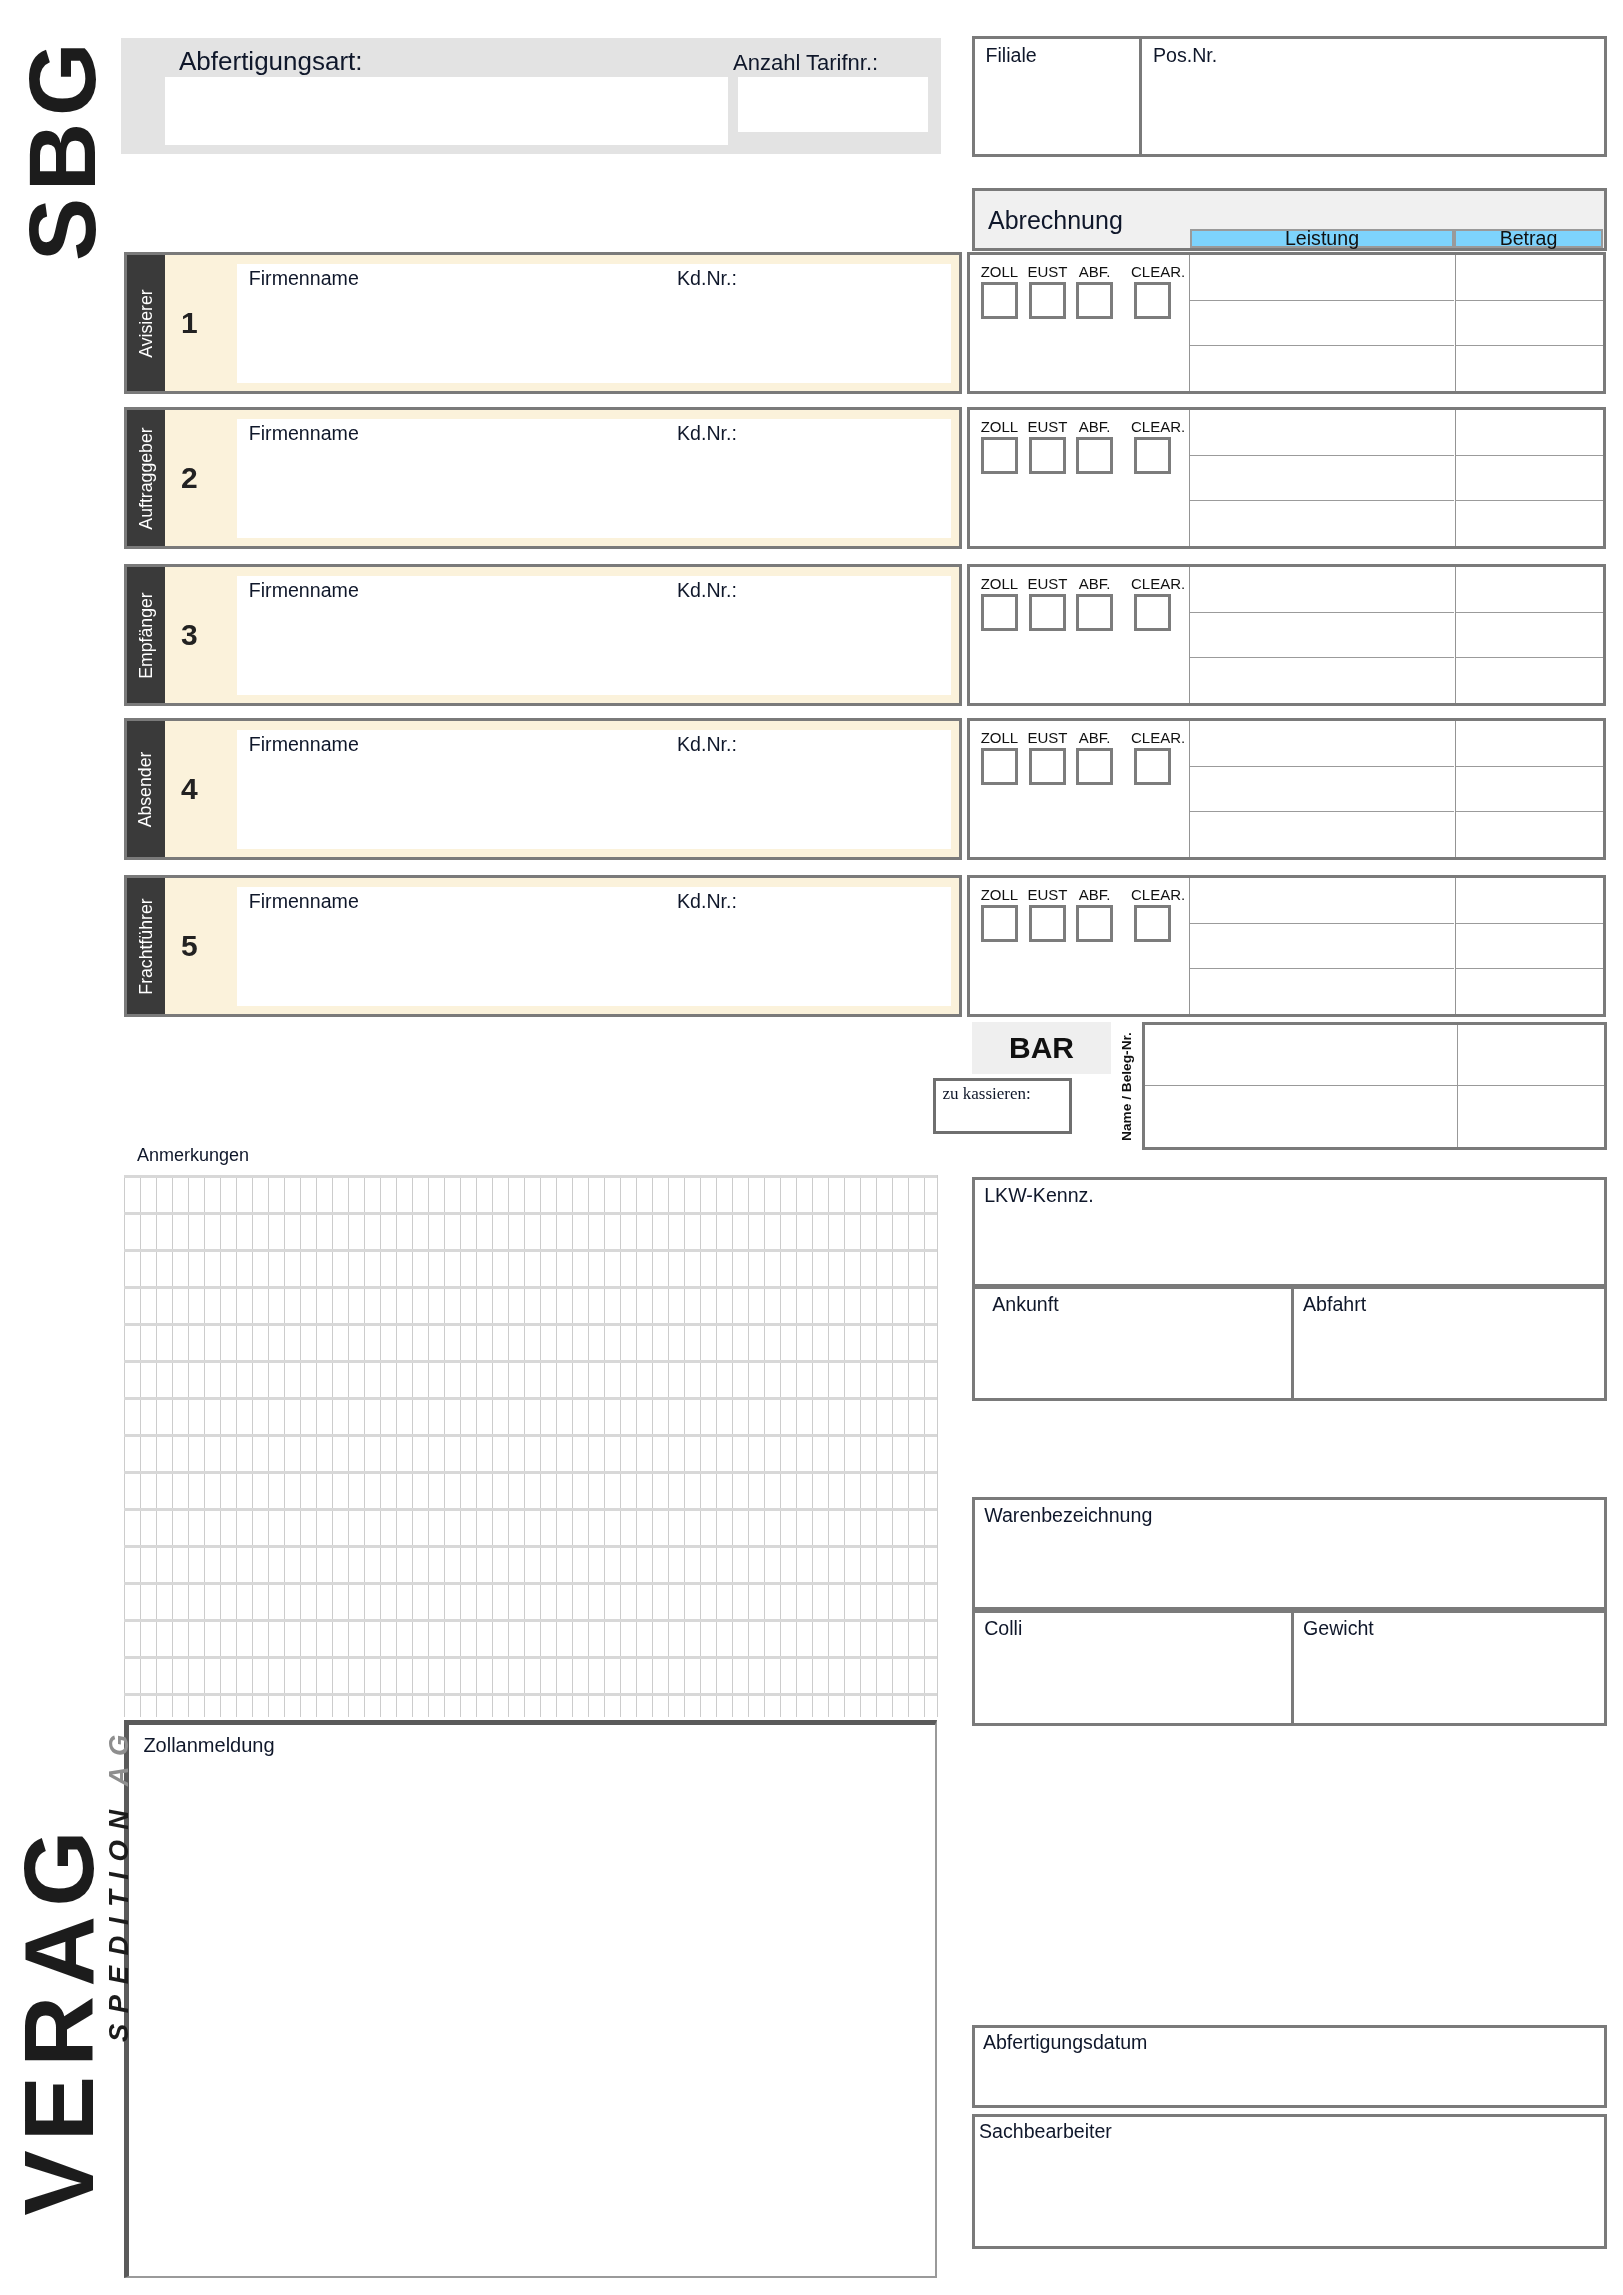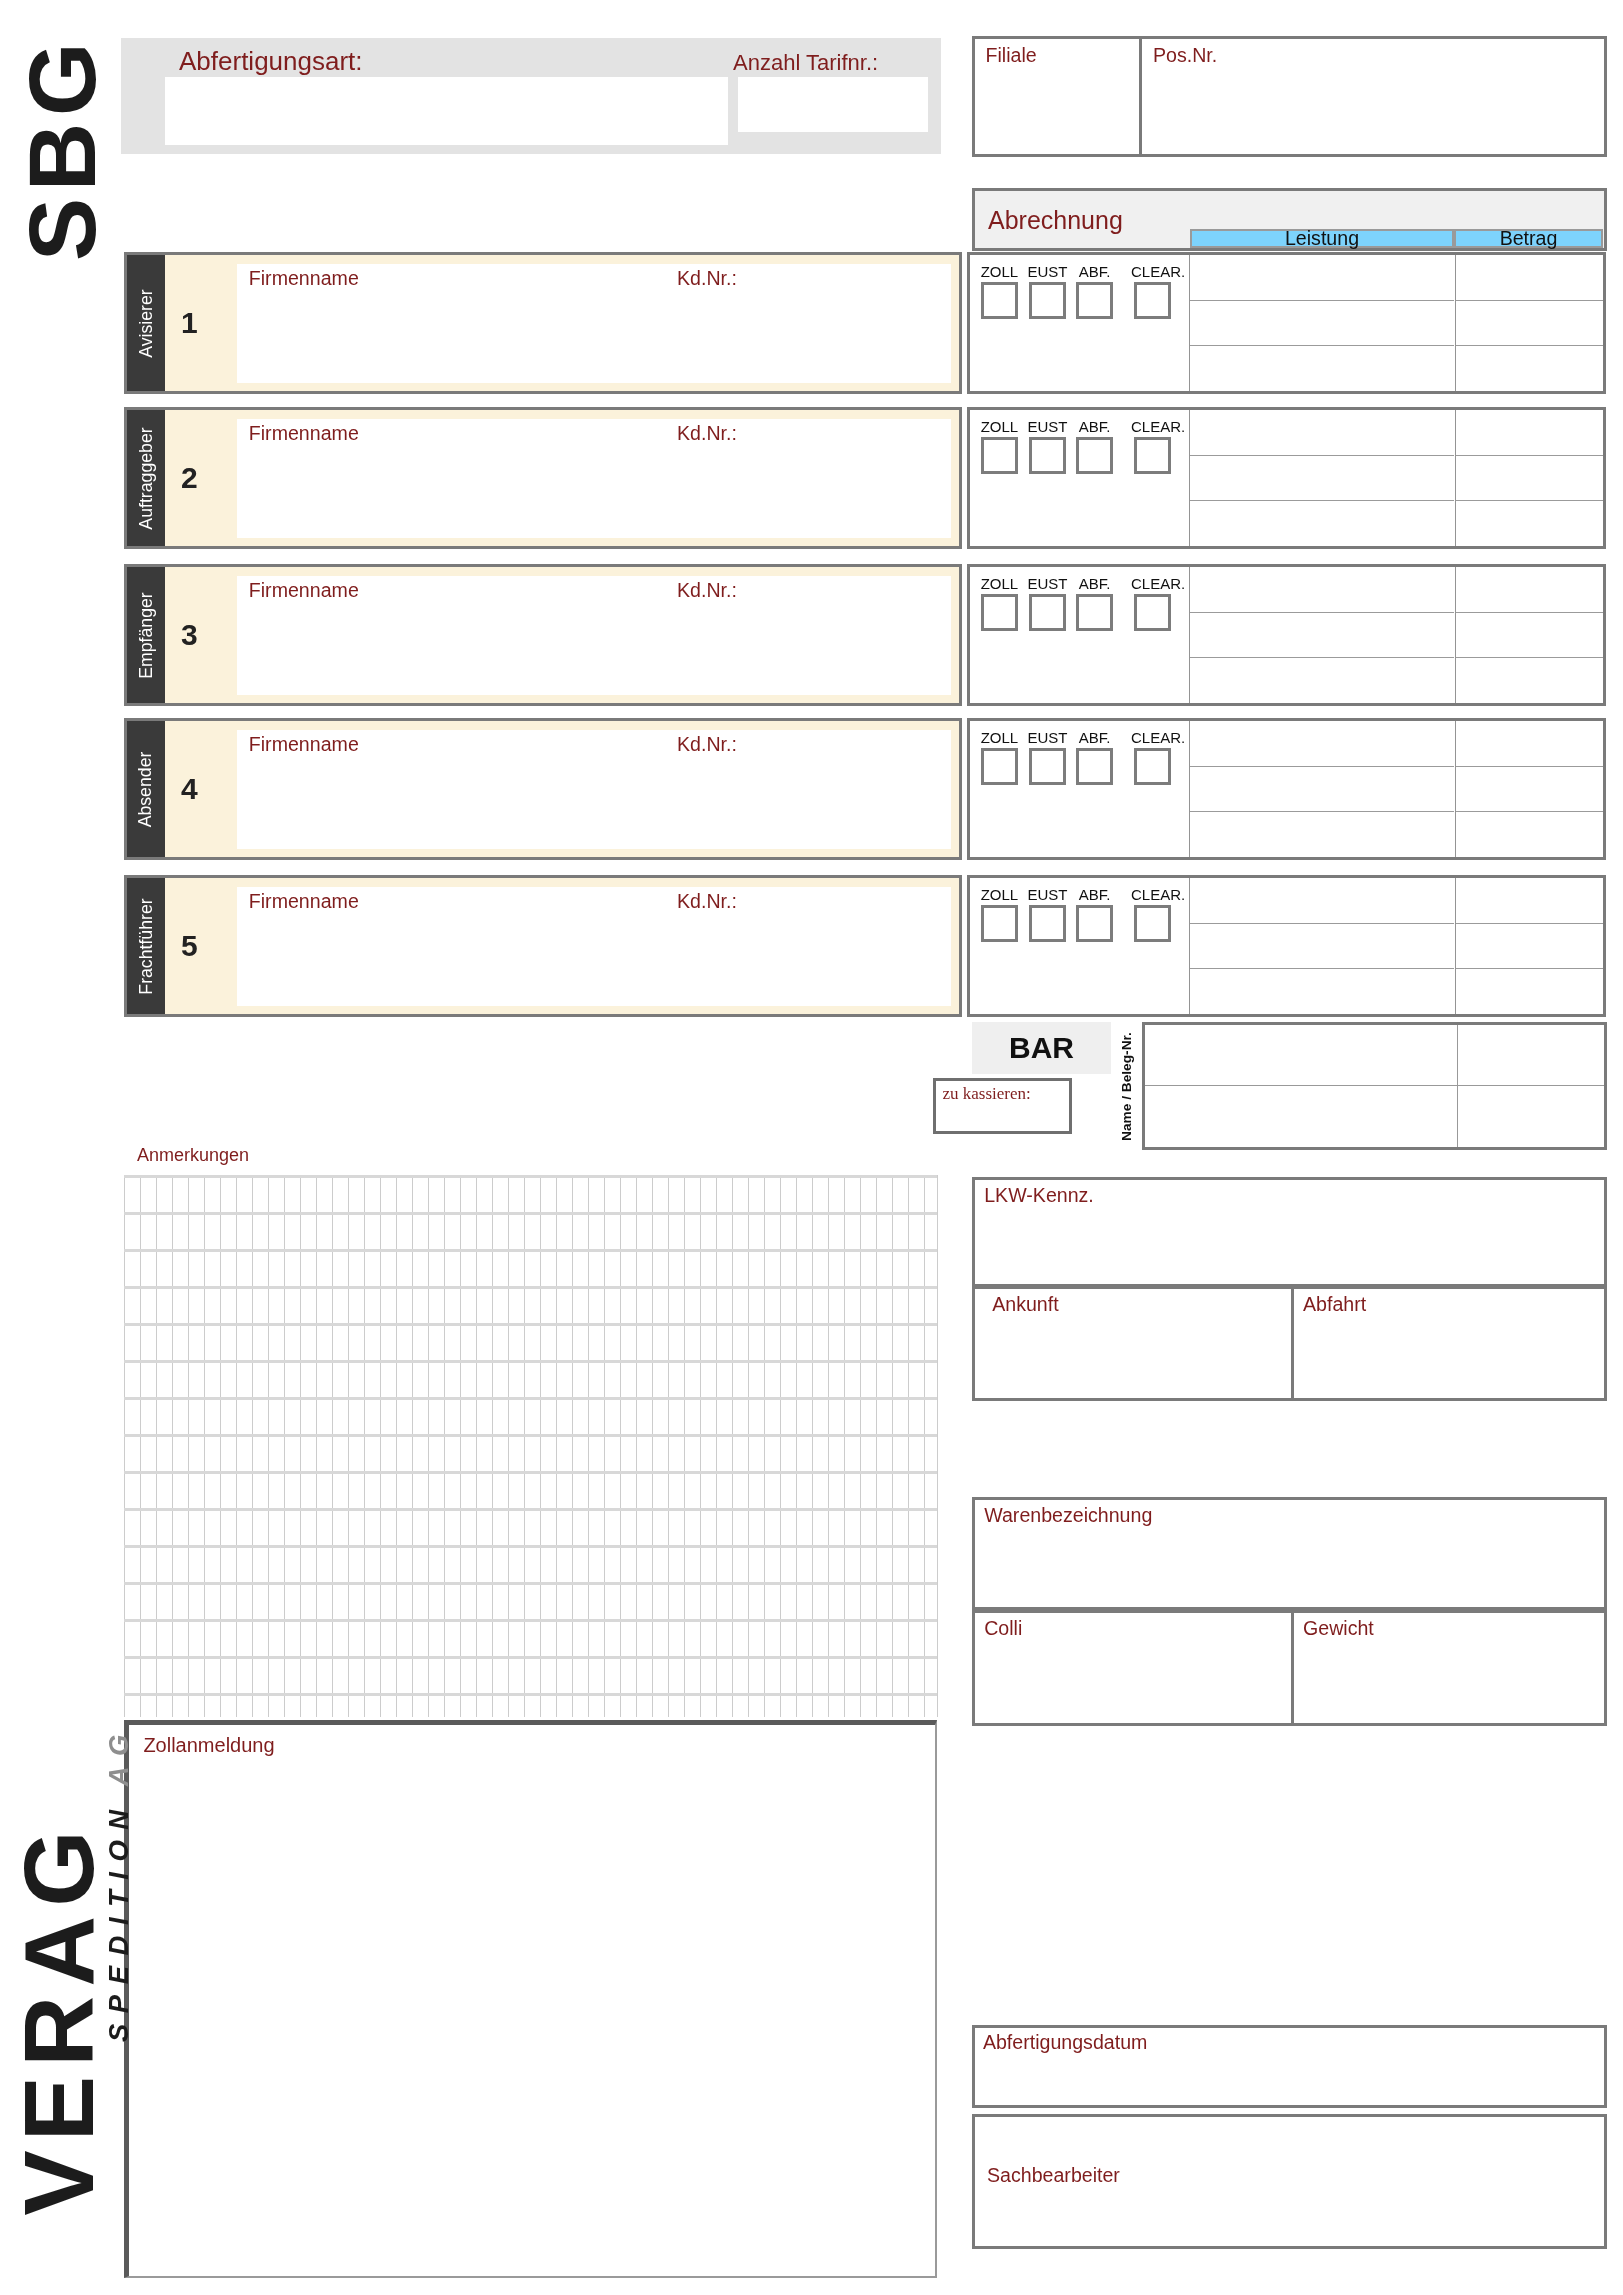--- a/index.html
+++ b/index.html
@@ -9,7 +9,7 @@
   .box{position:absolute;box-sizing:border-box;background:#fff;}
   .b5{border:3.3px solid #7a7a7a;}
   .b6{border:3.9px solid #7a7a7a;}
-  .lbl{position:absolute;font-size:19.6px;color:#7f1d1d;white-space:nowrap;}
+  .lbl{position:absolute;font-size:19.6px;color:#0f172a;white-space:nowrap;}
   .vwrap{position:absolute;display:flex;align-items:center;justify-content:center;}
   .vtext{transform:rotate(-90deg);white-space:nowrap;}
   

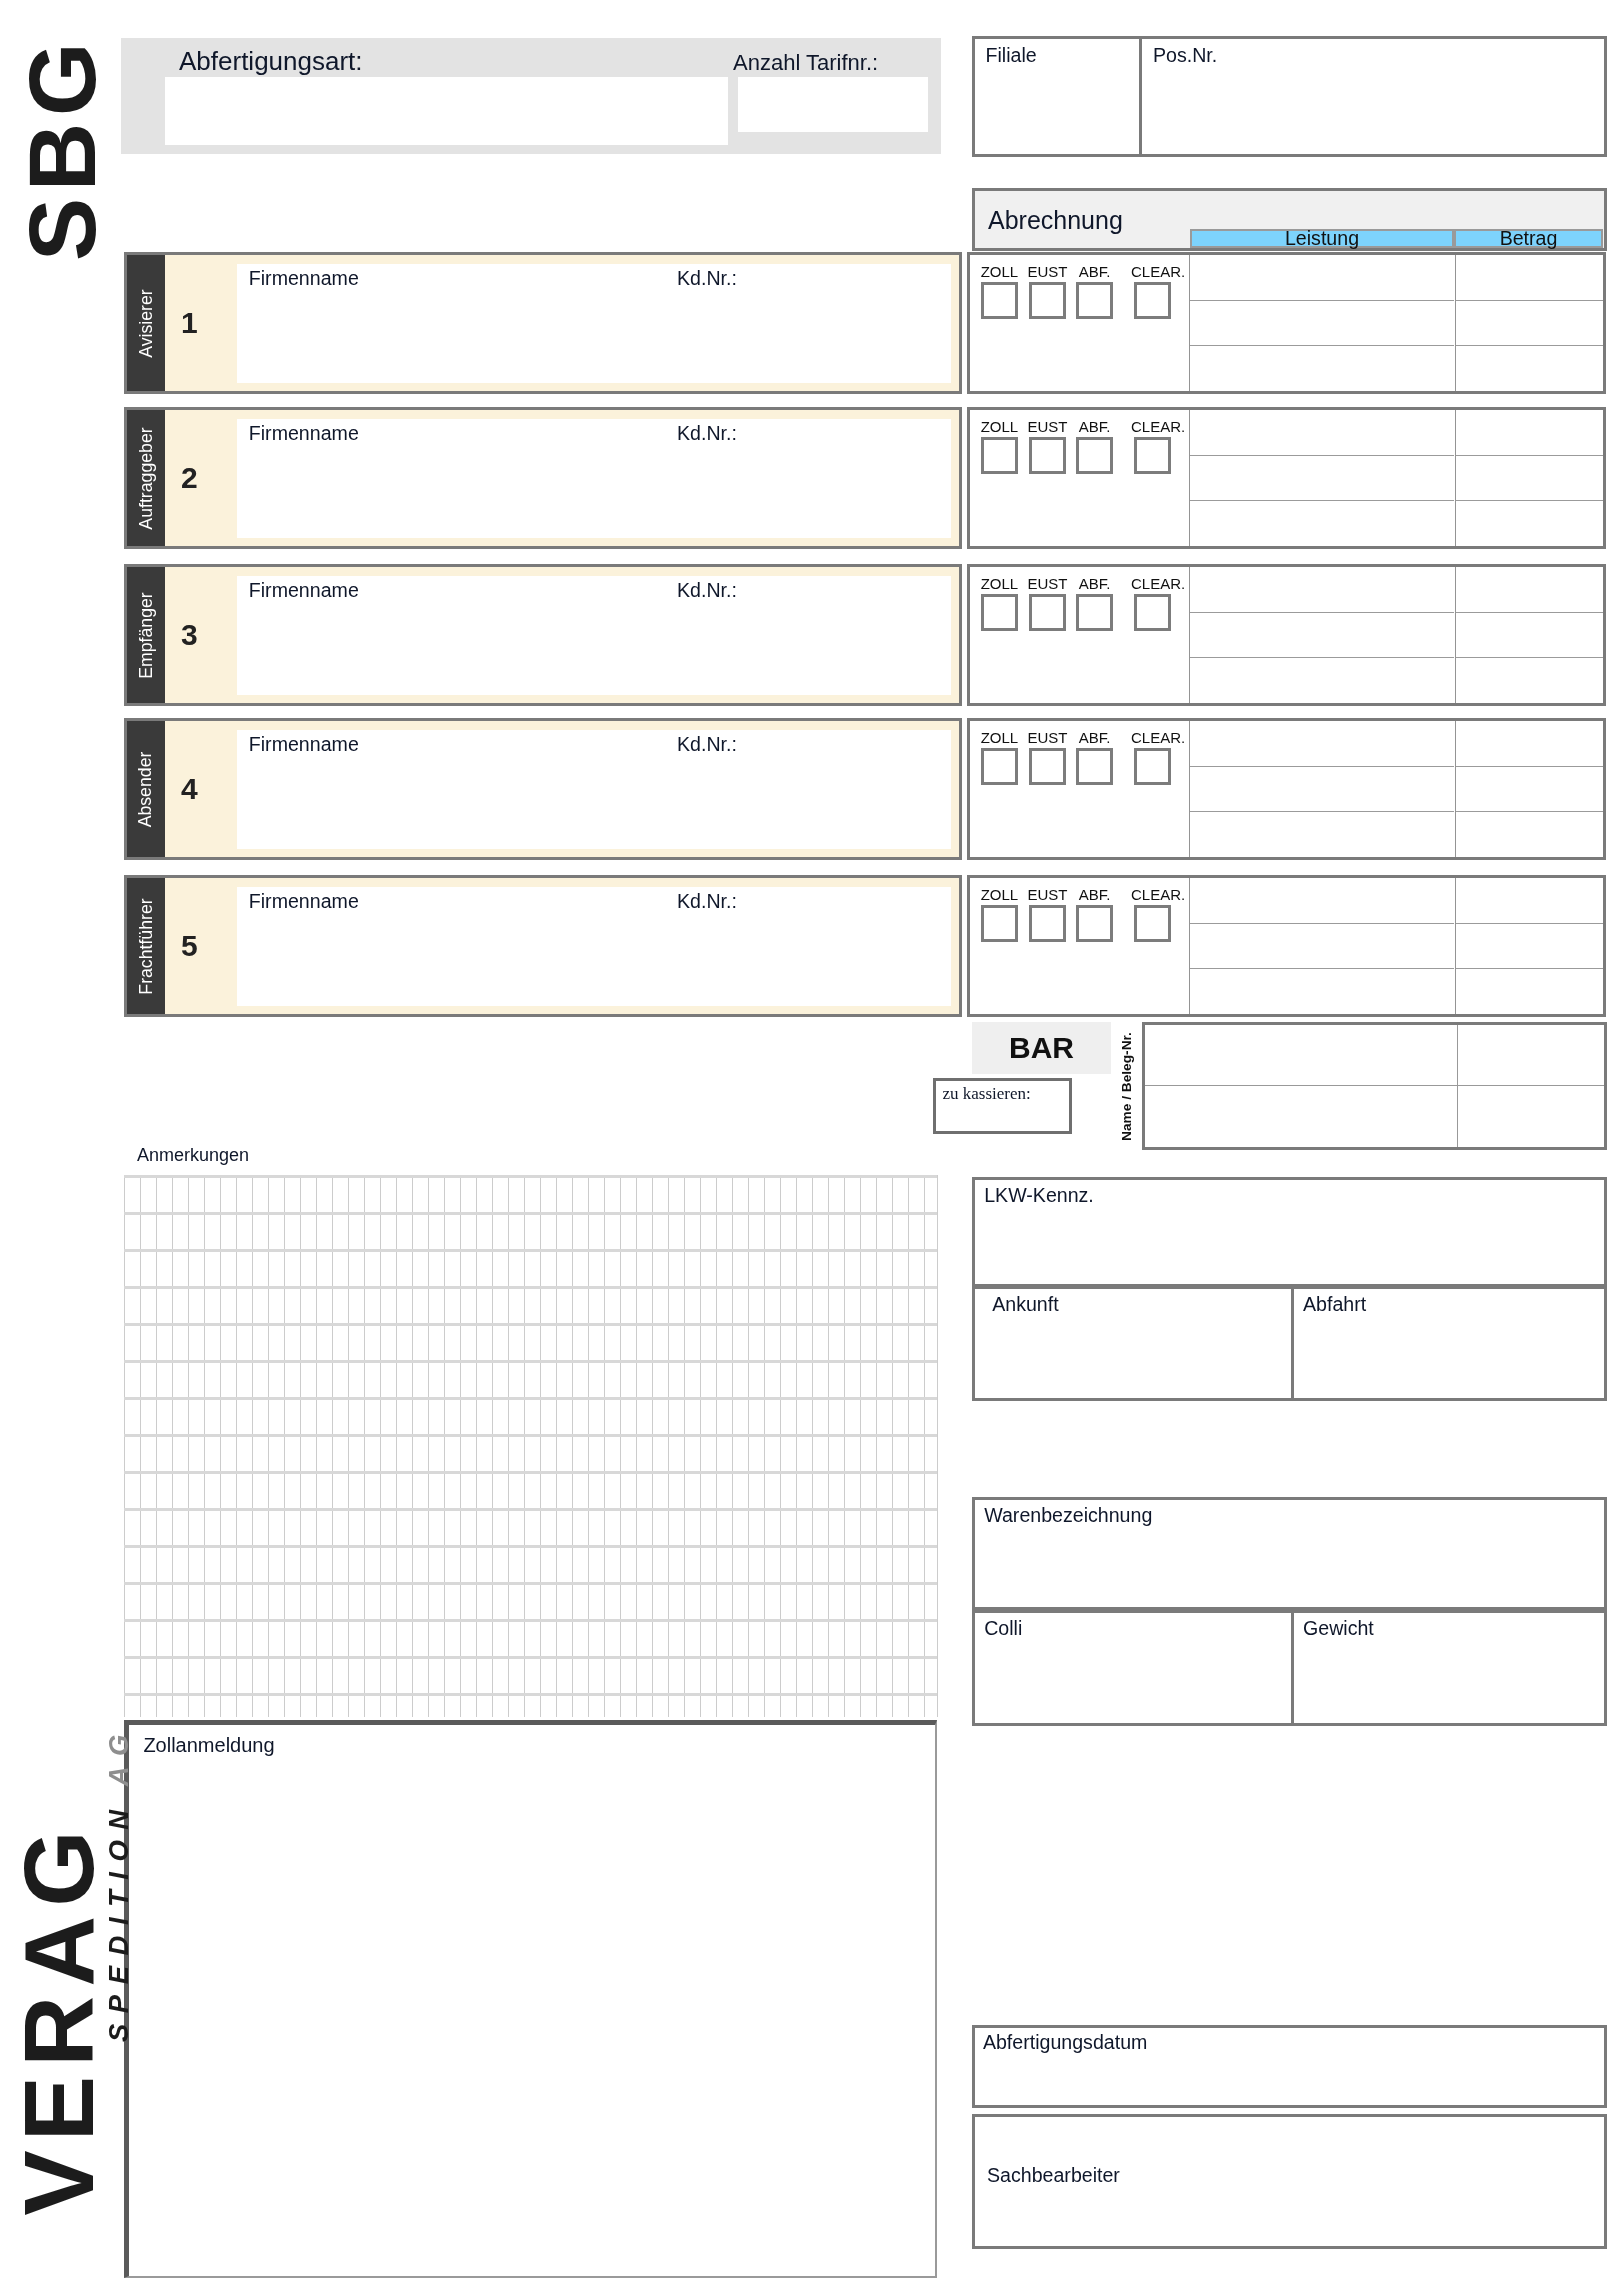--- a/index.html
+++ b/index.html
@@ -330,7 +330,7 @@
     <span class="lbl" style="left:7.9px;top:2.6px;">Abfertigungsdatum</span>
   </div>
   <div class="box b5" style="left:972px;top:2114px;width:635px;height:135px;">
-    <span class="lbl" style="left:12px;top:2.6px;margin-top:44px;">Sachbearbeiter</span>
+    <span class="lbl" style="left:4px;top:2.6px;">Sachbearbeiter</span>
   </div>
 
 </div>

